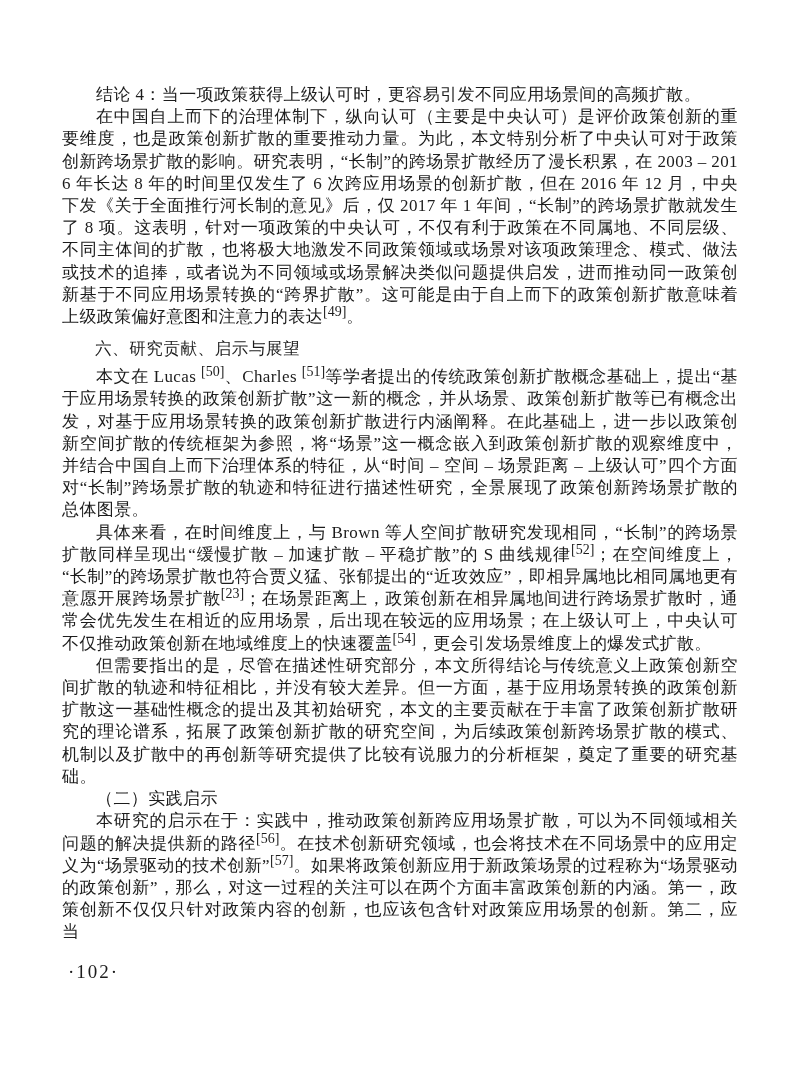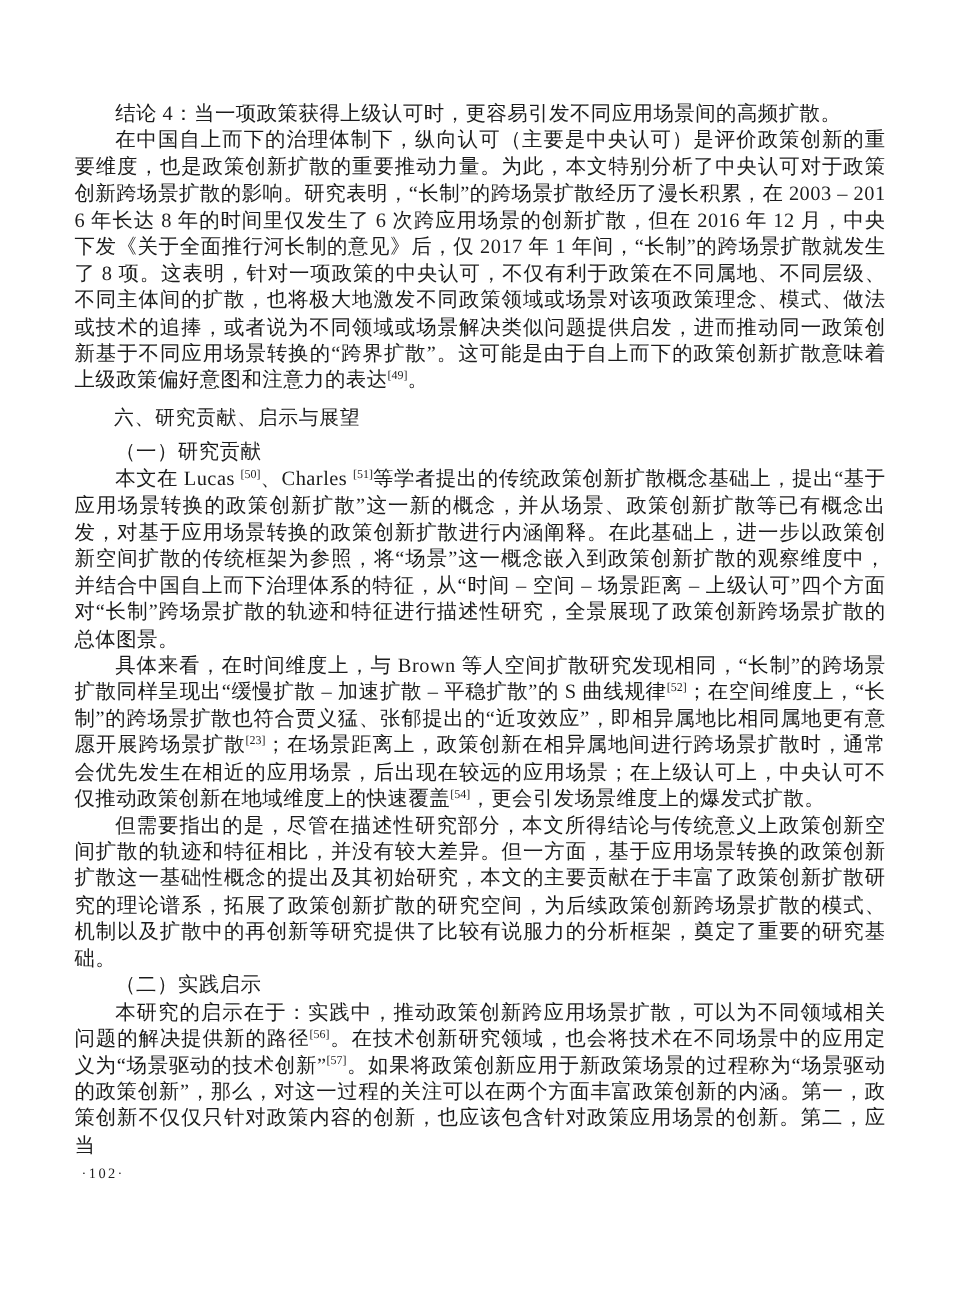--- a/index.html
+++ b/index.html
@@ -40,7 +40,7 @@
     text-indent: 2em;
   }
   sup.citation-ref {
-    font-size: 10px;
+    font-size: 14px;
     line-height: 0;
     letter-spacing: 0;
     vertical-align: 6px;

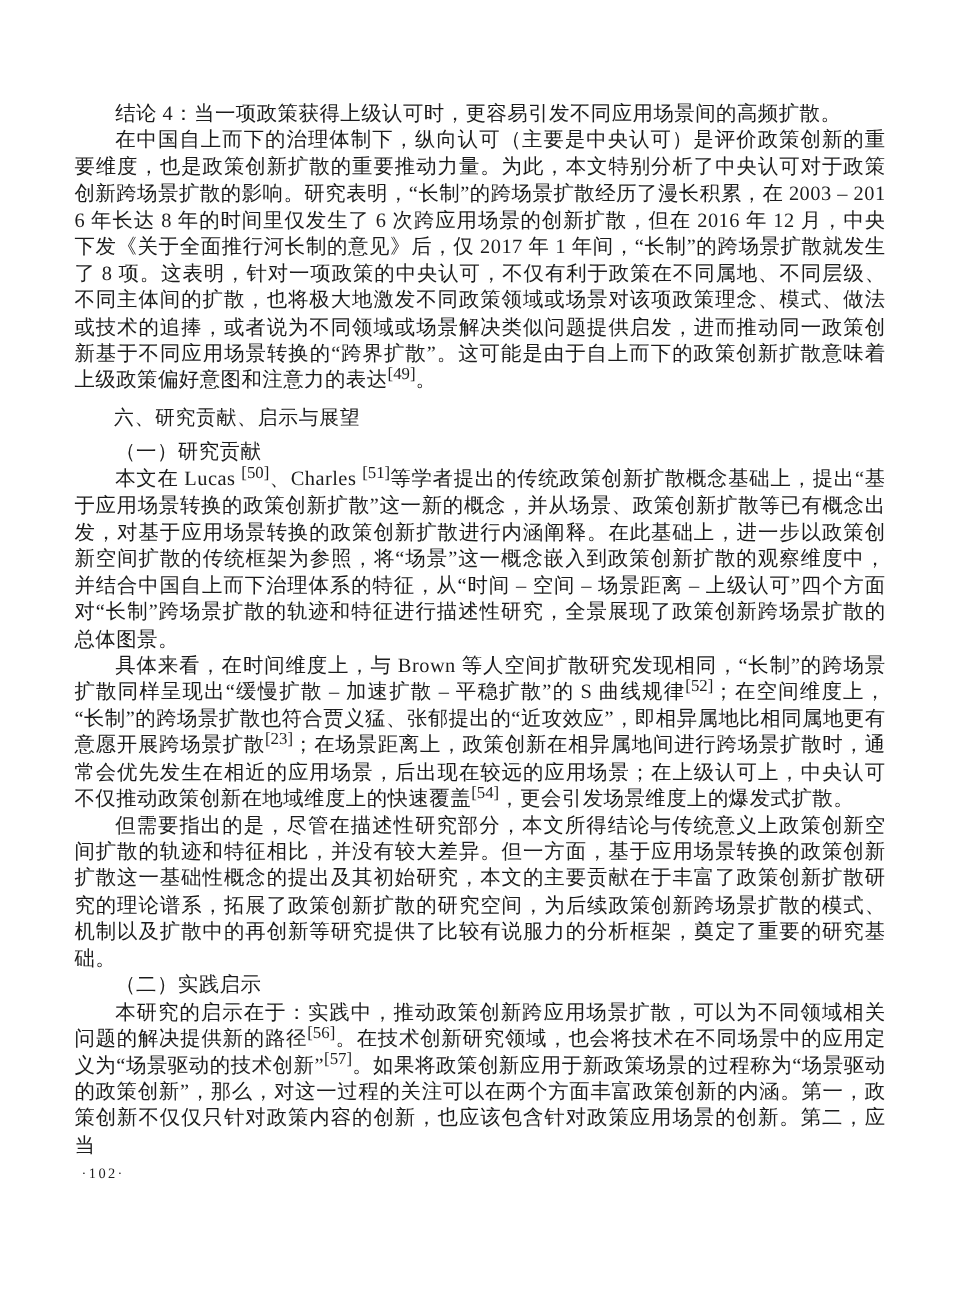--- a/index.html
+++ b/index.html
@@ -60,7 +60,6 @@
       <p class="paragraph">结论 4：当一项政策获得上级认可时，更容易引发不同应用场景间的高频扩散。</p>
       <p class="paragraph">在中国自上而下的治理体制下，纵向认可（主要是中央认可）是评价政策创新的重要维度，也是政策创新扩散的重要推动力量。为此，本文特别分析了中央认可对于政策创新跨场景扩散的影响。研究表明，“长制”的跨场景扩散经历了漫长积累，在 2003 – 2016 年长达 8 年的时间里仅发生了 6 次跨应用场景的创新扩散，但在 2016 年 12 月，中央下发《关于全面推行河长制的意见》后，仅 2017 年 1 年间，“长制”的跨场景扩散就发生了 8 项。这表明，针对一项政策的中央认可，不仅有利于政策在不同属地、不同层级、不同主体间的扩散，也将极大地激发不同政策领域或场景对该项政策理念、模式、做法或技术的追捧，或者说为不同领域或场景解决类似问题提供启发，进而推动同一政策创新基于不同应用场景转换的“跨界扩散”。这可能是由于自上而下的政策创新扩散意味着上级政策偏好意图和注意力的表达<sup class="citation-ref">[49]</sup>。</p>
       <h2 class="section-heading">六、研究贡献、启示与展望</h2>
-      <p class="paragraph">（一）研究贡献</p>
       <p class="paragraph">本文在 Lucas <sup class="citation-ref">[50]</sup>、Charles <sup class="citation-ref">[51]</sup>等学者提出的传统政策创新扩散概念基础上，提出“基于应用场景转换的政策创新扩散”这一新的概念，并从场景、政策创新扩散等已有概念出发，对基于应用场景转换的政策创新扩散进行内涵阐释。在此基础上，进一步以政策创新空间扩散的传统框架为参照，将“场景”这一概念嵌入到政策创新扩散的观察维度中，并结合中国自上而下治理体系的特征，从“时间 – 空间 – 场景距离 – 上级认可”四个方面对“长制”跨场景扩散的轨迹和特征进行描述性研究，全景展现了政策创新跨场景扩散的总体图景。</p>
       <p class="paragraph">具体来看，在时间维度上，与 Brown 等人空间扩散研究发现相同，“长制”的跨场景扩散同样呈现出“缓慢扩散 – 加速扩散 – 平稳扩散”的 S 曲线规律<sup class="citation-ref">[52]</sup>；在空间维度上，“长制”的跨场景扩散也符合贾义猛、张郁提出的“近攻效应”，即相异属地比相同属地更有意愿开展跨场景扩散<sup class="citation-ref">[23]</sup>；在场景距离上，政策创新在相异属地间进行跨场景扩散时，通常会优先发生在相近的应用场景，后出现在较远的应用场景；在上级认可上，中央认可不仅推动政策创新在地域维度上的快速覆盖<sup class="citation-ref">[54]</sup>，更会引发场景维度上的爆发式扩散。</p>
       <p class="paragraph">但需要指出的是，尽管在描述性研究部分，本文所得结论与传统意义上政策创新空间扩散的轨迹和特征相比，并没有较大差异。但一方面，基于应用场景转换的政策创新扩散这一基础性概念的提出及其初始研究，本文的主要贡献在于丰富了政策创新扩散研究的理论谱系，拓展了政策创新扩散的研究空间，为后续政策创新跨场景扩散的模式、机制以及扩散中的再创新等研究提供了比较有说服力的分析框架，奠定了重要的研究基础。</p>

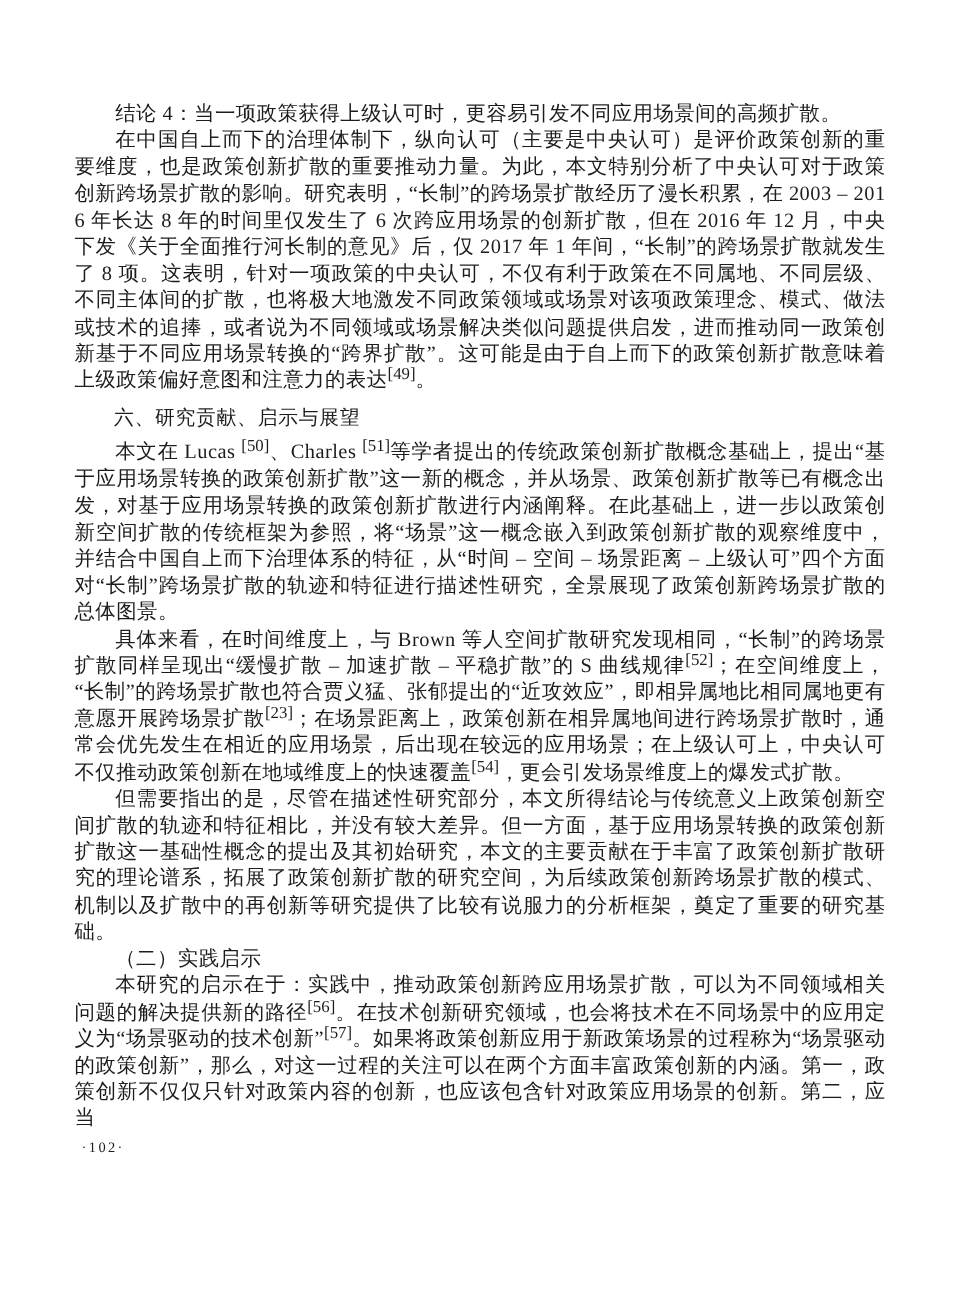--- a/index.html
+++ b/index.html
@@ -46,9 +46,9 @@
     vertical-align: 6px;
   }
   .page-number {
-    margin-top: 5px;
+    margin-top: 17px;
     padding-left: 6px;
-    font-size: 12px;
+    font-size: 19px;
     letter-spacing: 2px;
   }
 </style>

